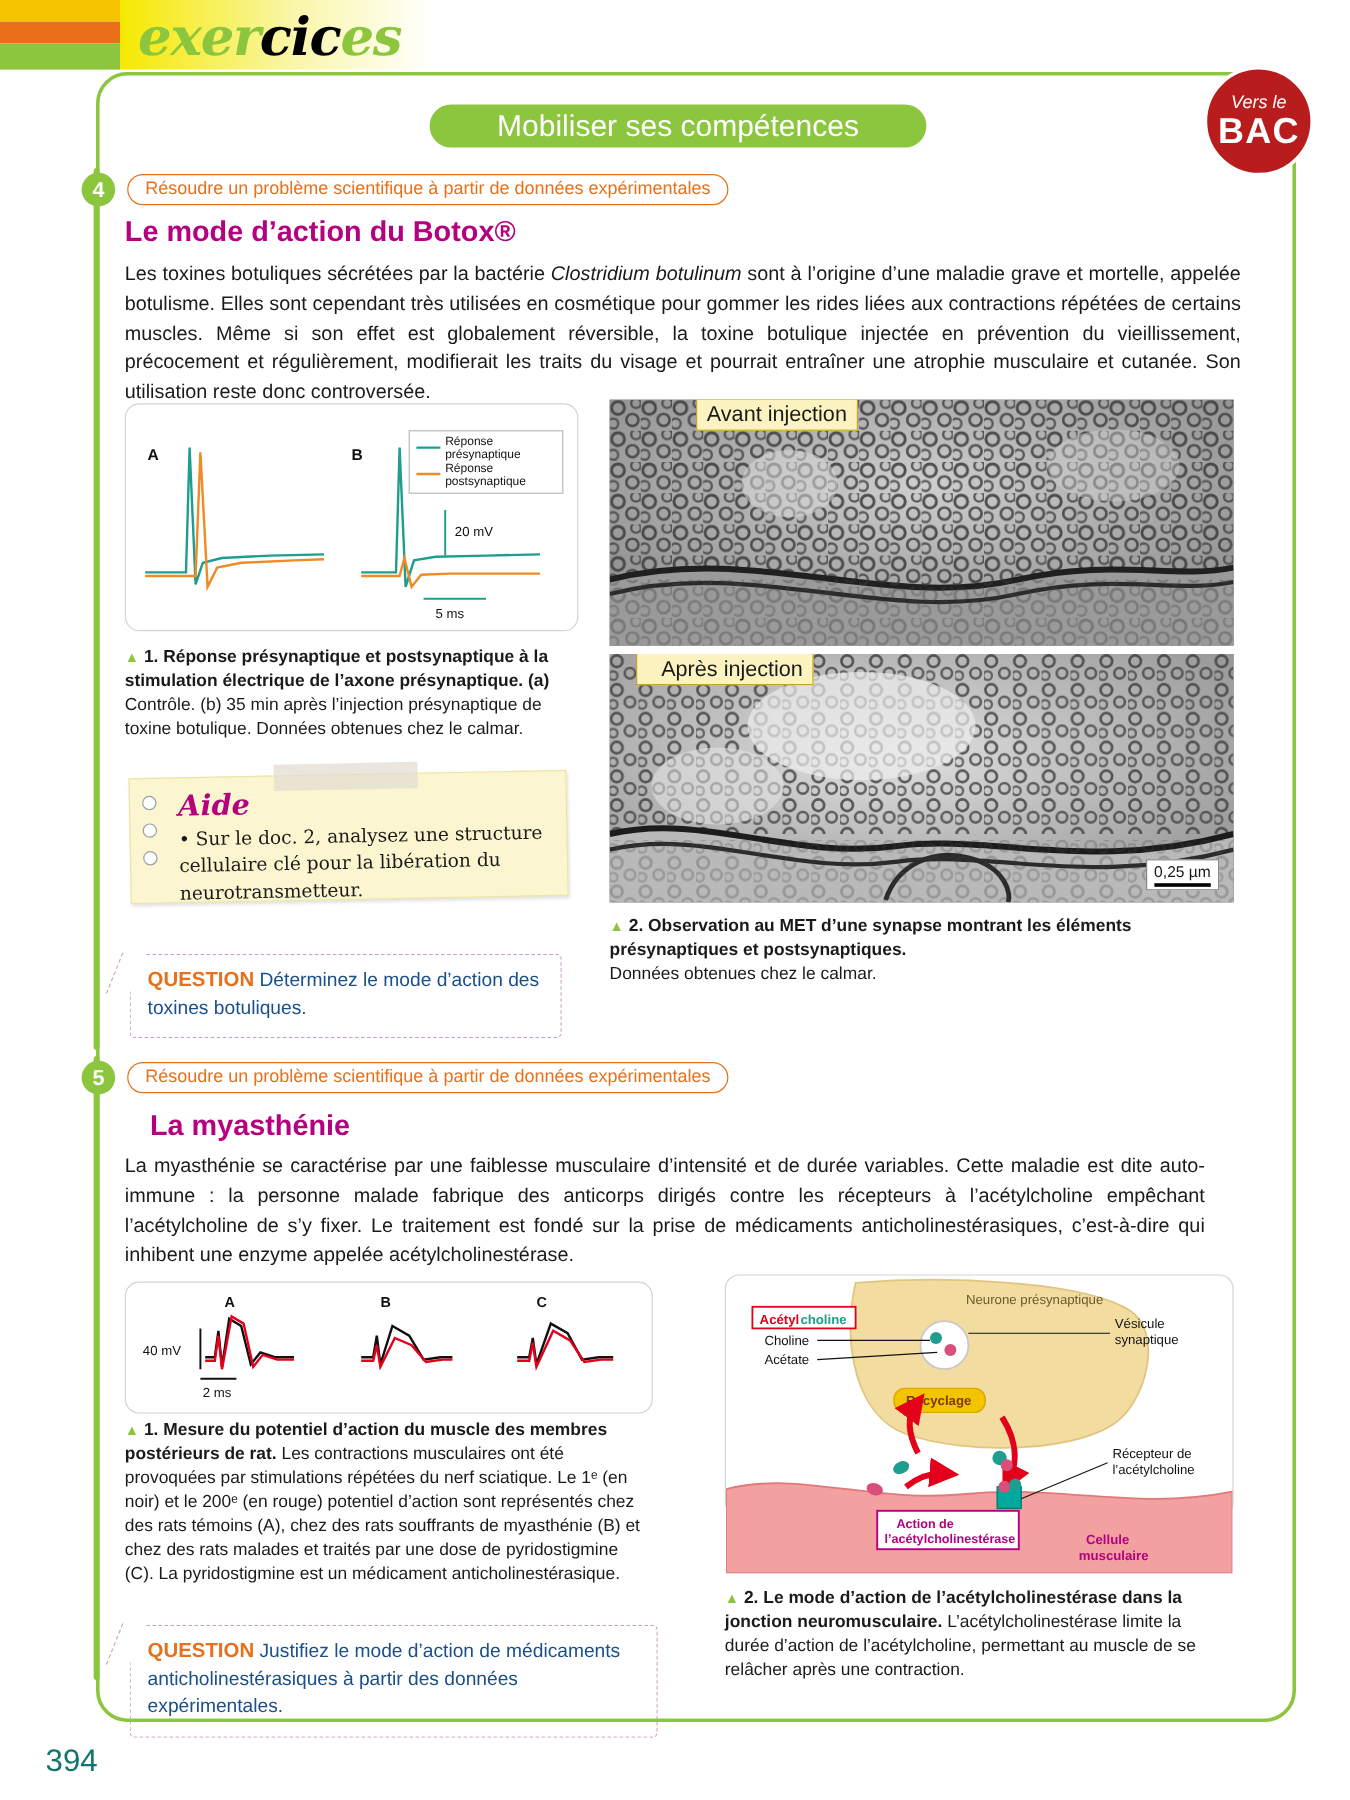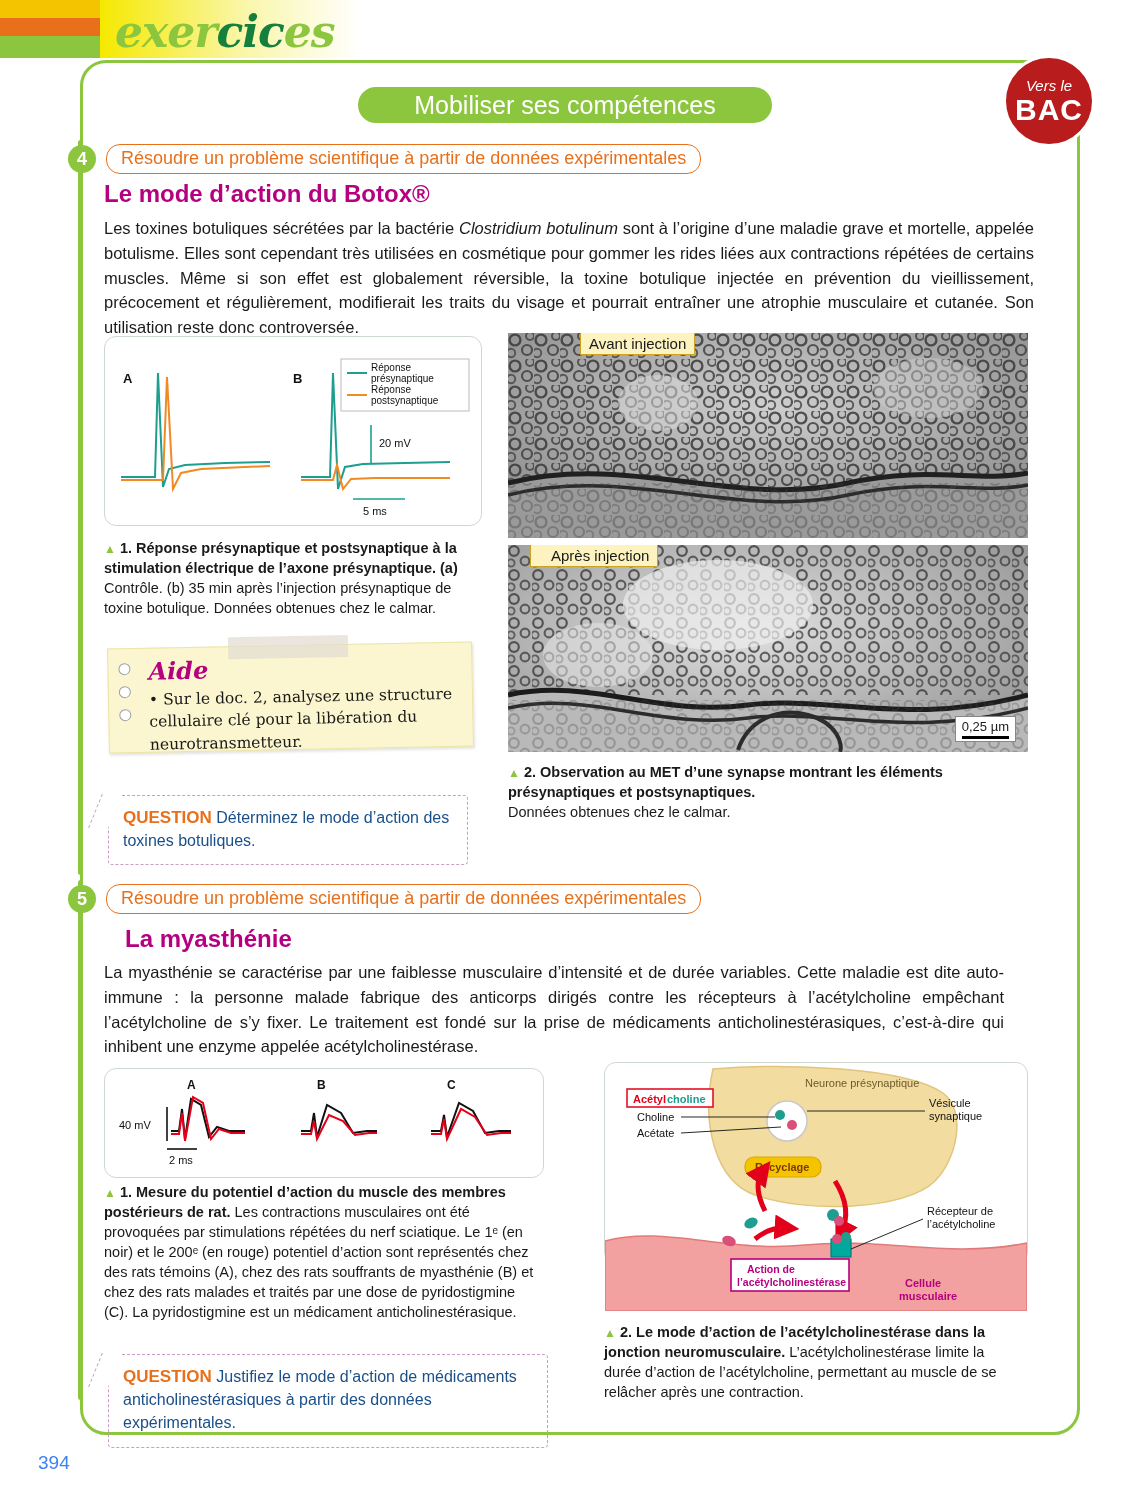--- a/index.html
+++ b/index.html
@@ -25,7 +25,7 @@
     font-style:italic;font-weight:bold;font-size:44px;
     color:#8cc63e;letter-spacing:-1px;
   }
-  .exercices-title .mid{color:#15803d;}
+  .exercices-title .mid{color:#000000;}
 
   
   .frame{

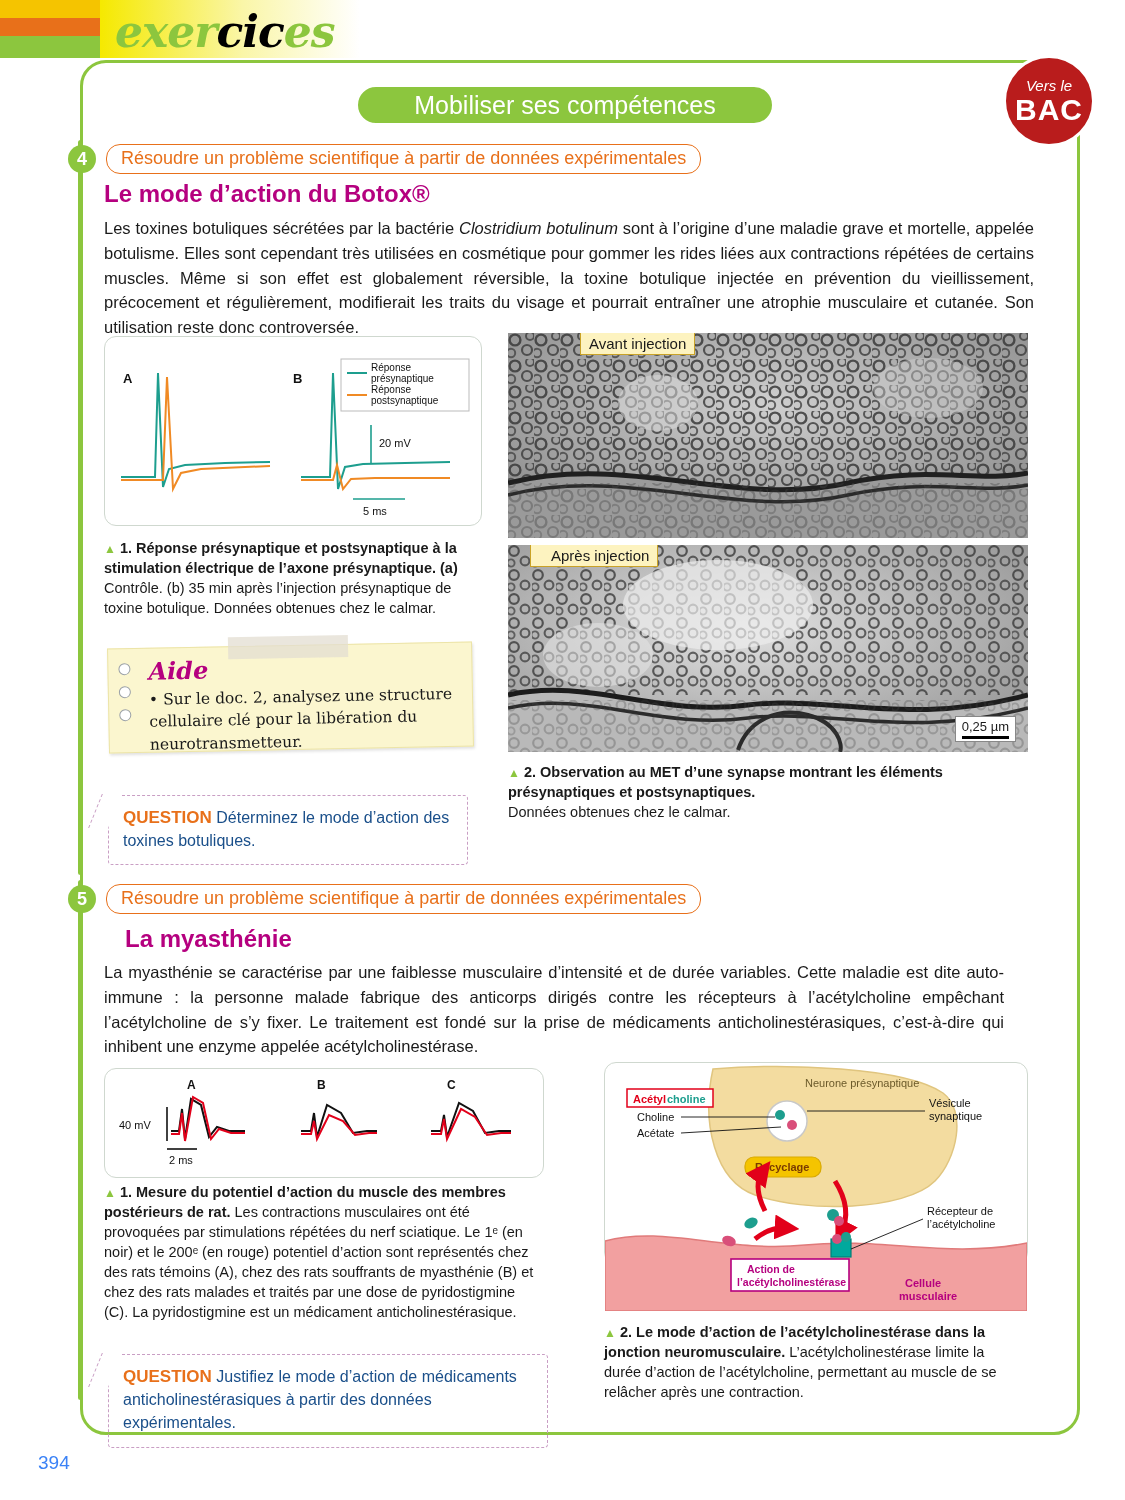--- a/index.html
+++ b/index.html
@@ -59,7 +59,7 @@
   }
   .ex-pill{
     border:1.5px solid #e8701a;border-radius:14px;
-    padding:3px 14px 4px;color:#e8701a;font-size:18px;
+    padding:3px 14px 4px;color:#e8701a;font-size:15px;
     background:#fff;white-space:nowrap;
   }
   .ex-title{

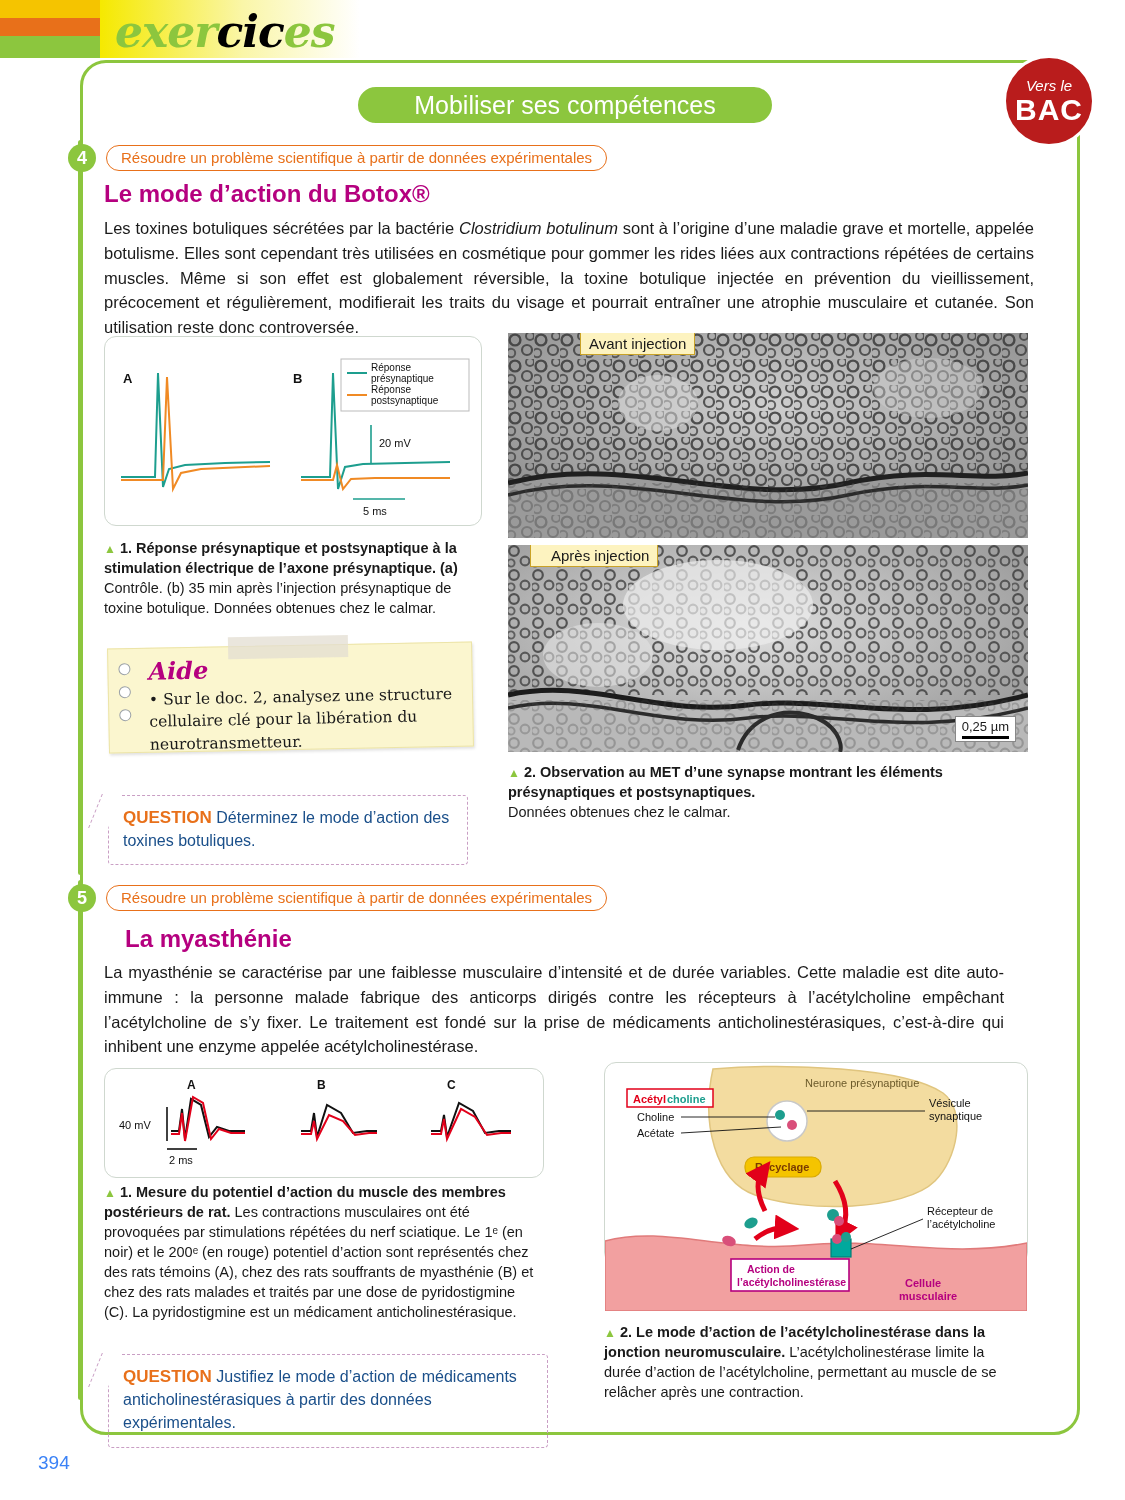--- a/index.html
+++ b/index.html
@@ -127,7 +127,7 @@
   }
   .met-label{
     position:absolute;background:#fdf3c0;border:1px solid #c9a227;
-    font-size:15px;padding:2px 8px;color:#1a1a1a;z-index:4;
+    font-size:18px;padding:2px 8px;color:#1a1a1a;z-index:4;
   }
   .scalebar{
     position:absolute;right:12px;bottom:10px;background:#fff;

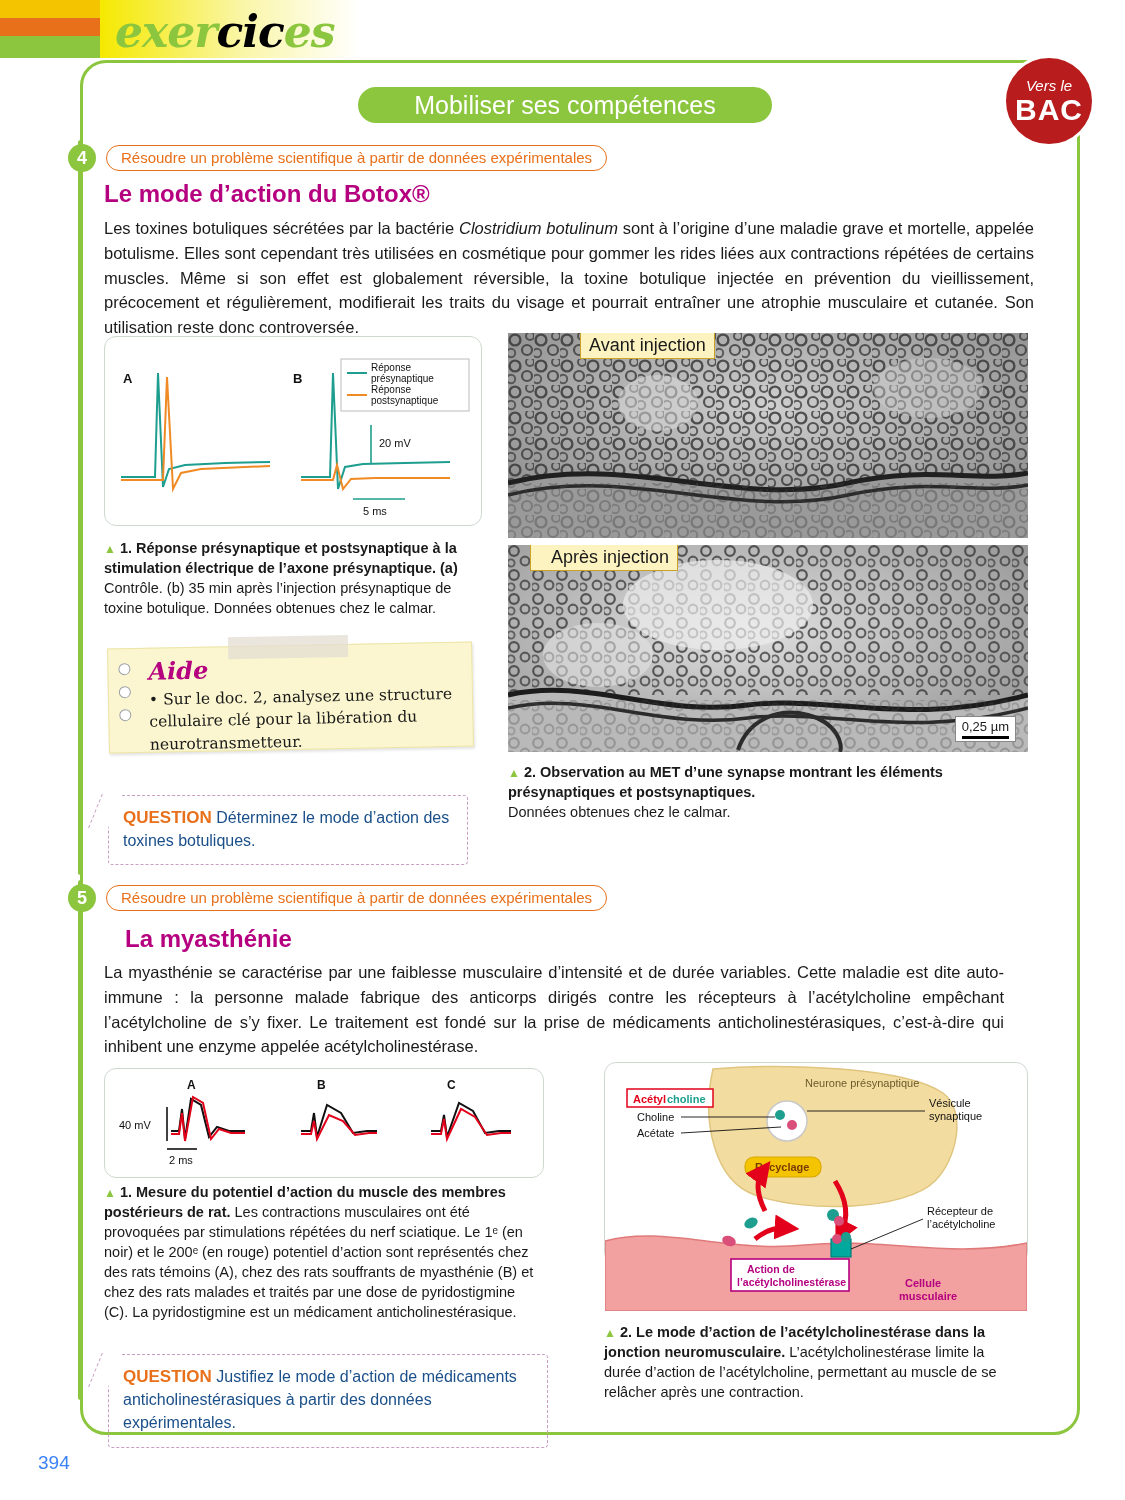--- a/index.html
+++ b/index.html
@@ -137,7 +137,7 @@
   .grain{position:absolute;inset:0;}
 
   
-  .pageno{position:absolute;left:38px;top:1452px;color:#3b82f6;font-size:19px;}
+  .pageno{position:absolute;left:38px;top:1452px;color:#0f766e;font-size:26px;}
 </style>
 </head>
 <body>

